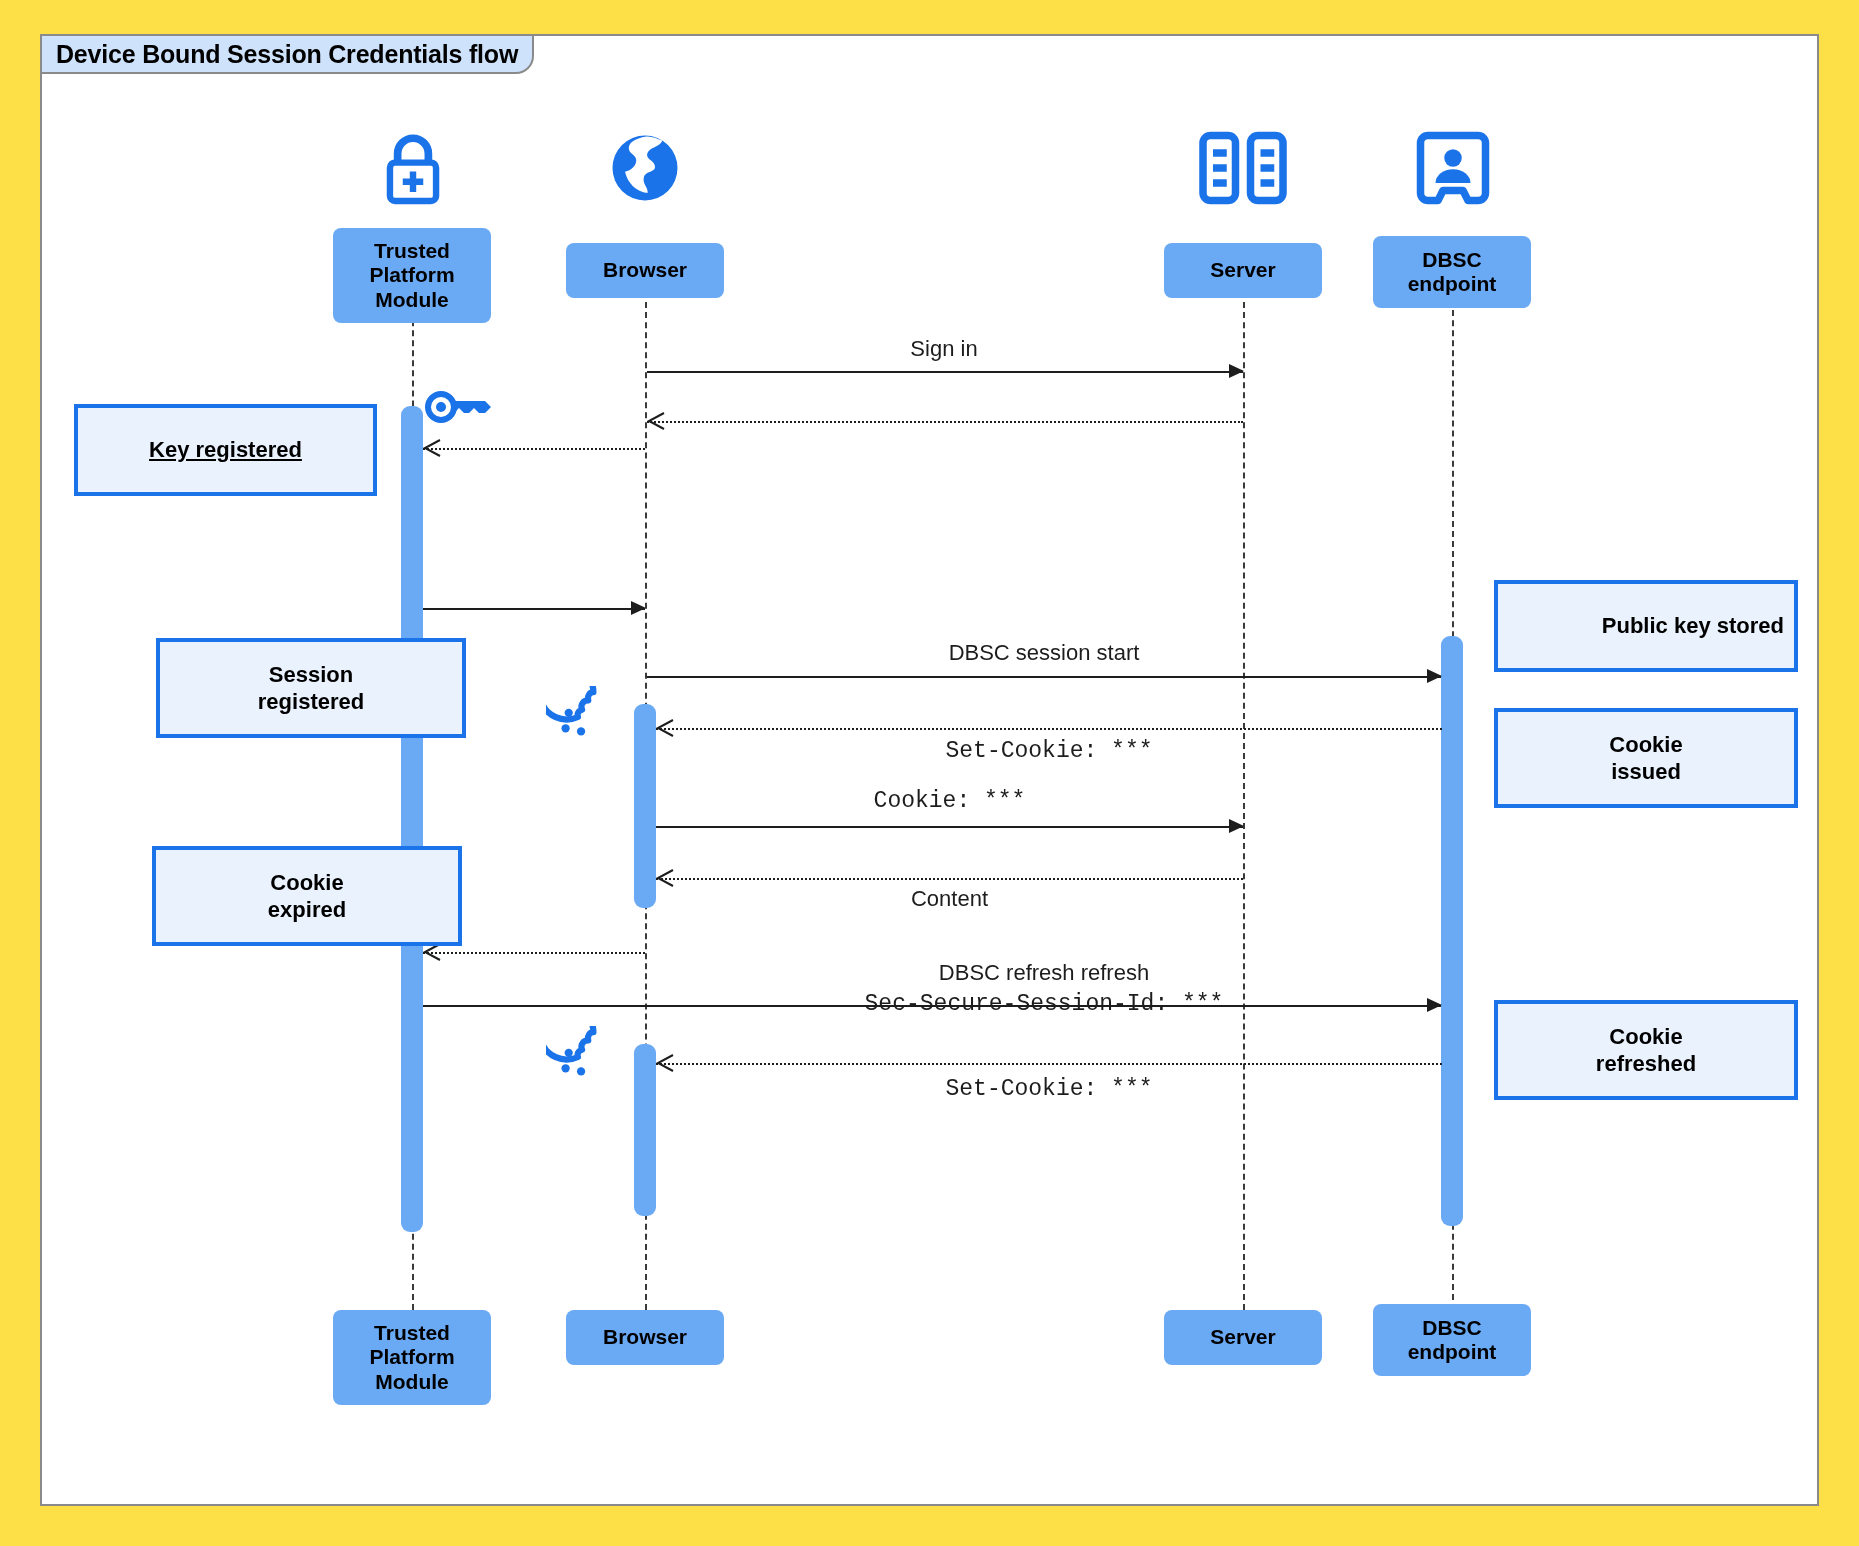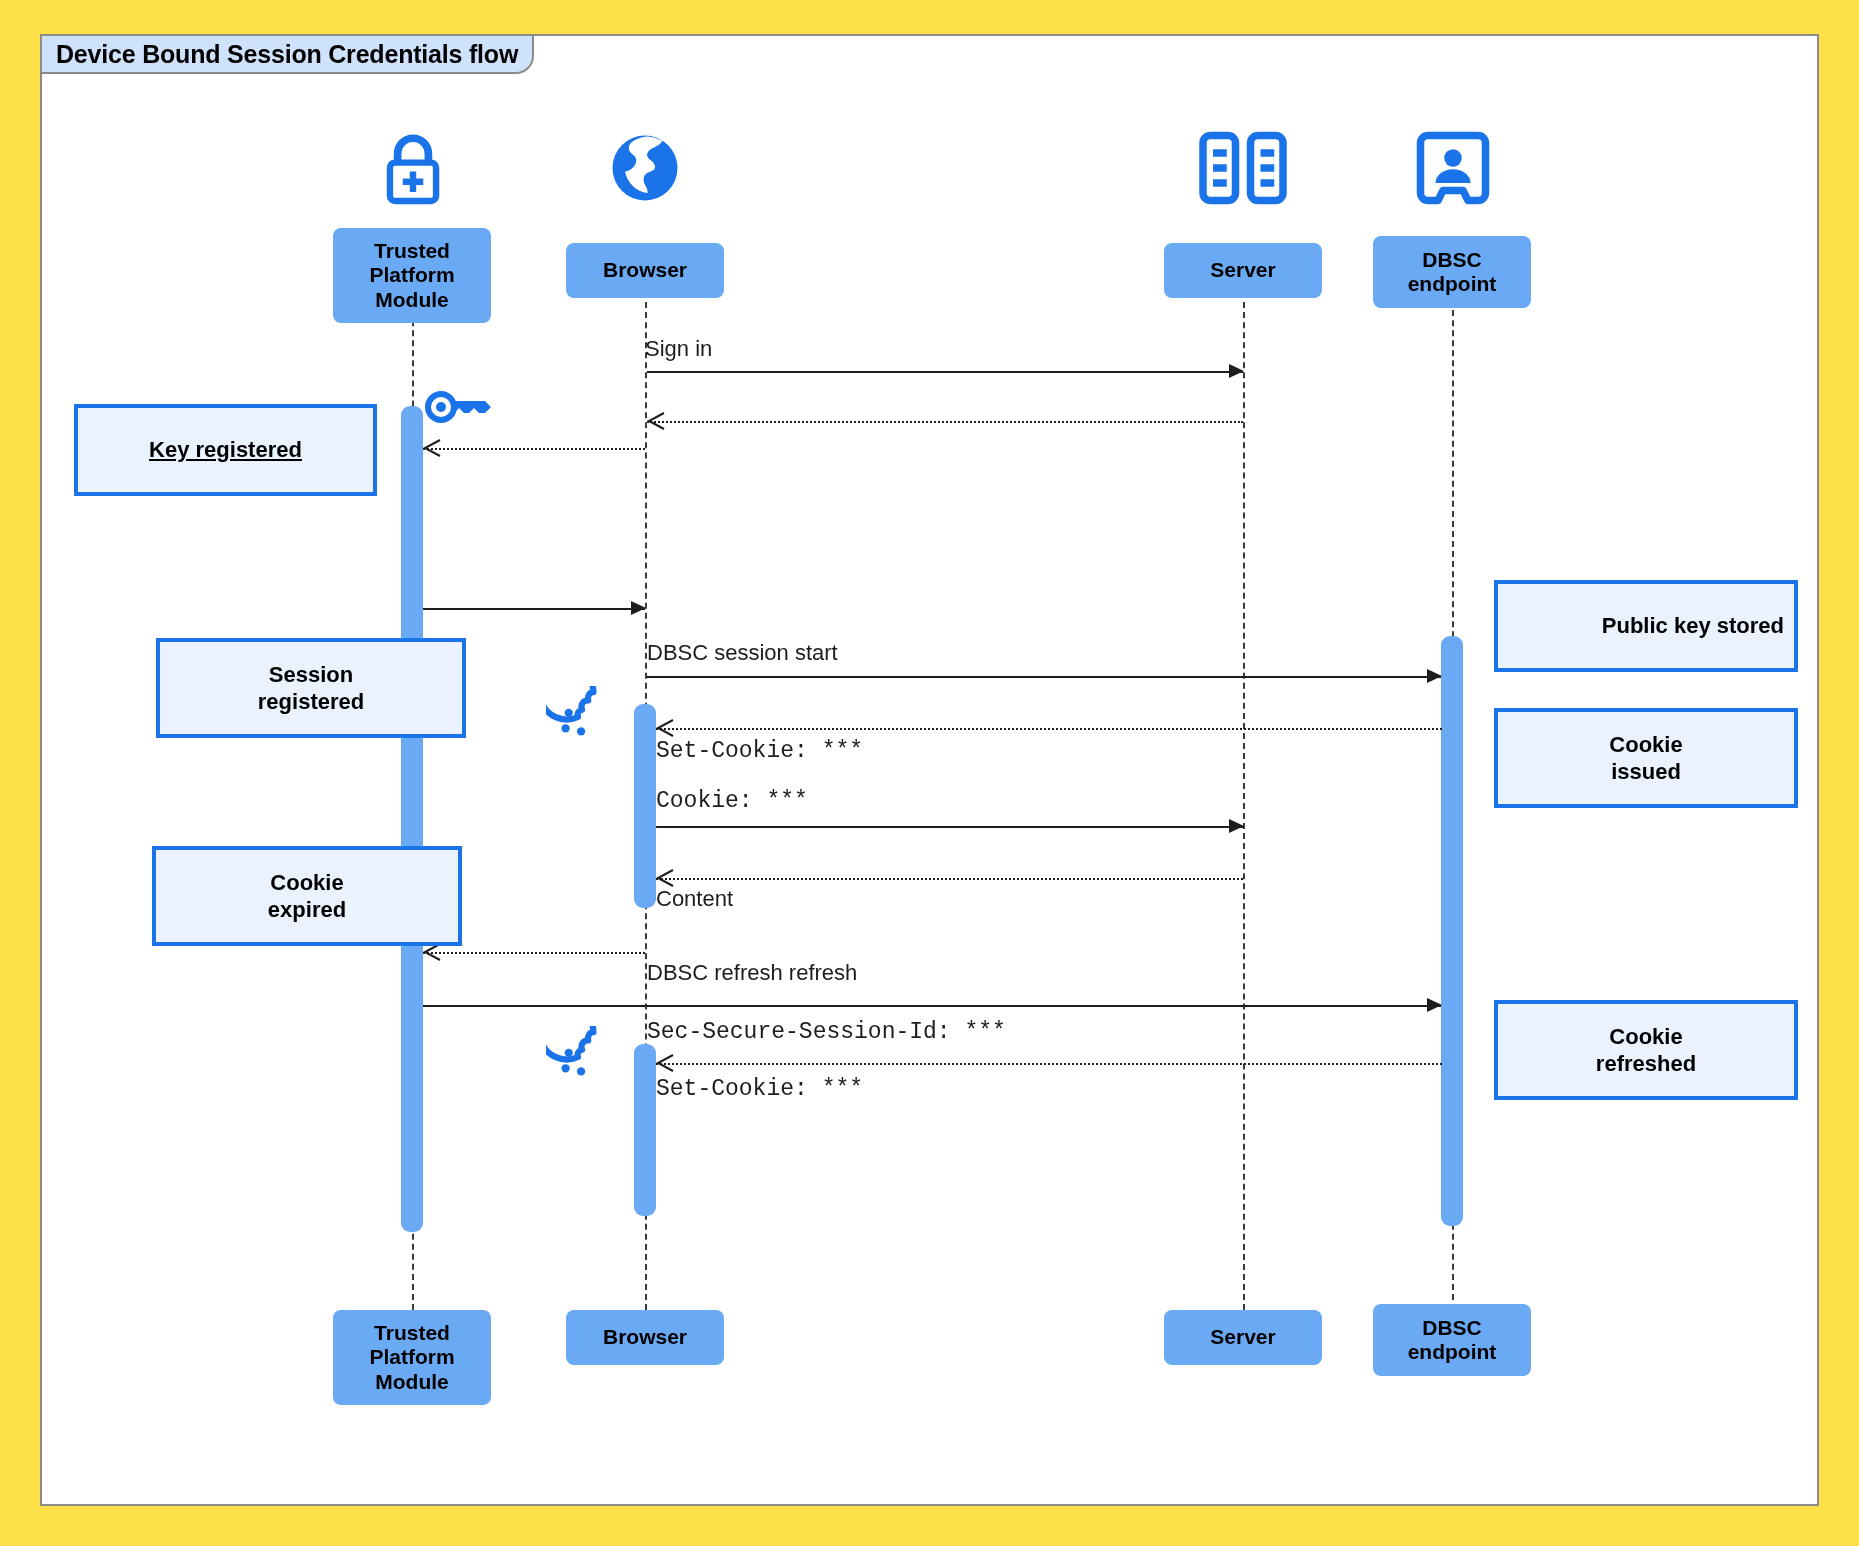--- a/index.html
+++ b/index.html
@@ -48,7 +48,7 @@
 
   
   .mlabel{position:absolute;font-size:22px;color:#1d1d1d;white-space:pre;
-          }
+          text-align:center;}
   .mono{font-family:"Liberation Mono",monospace;font-size:23px;letter-spacing:0px;}
   .sans{font-family:"Liberation Sans",sans-serif;font-size:22px;}
 

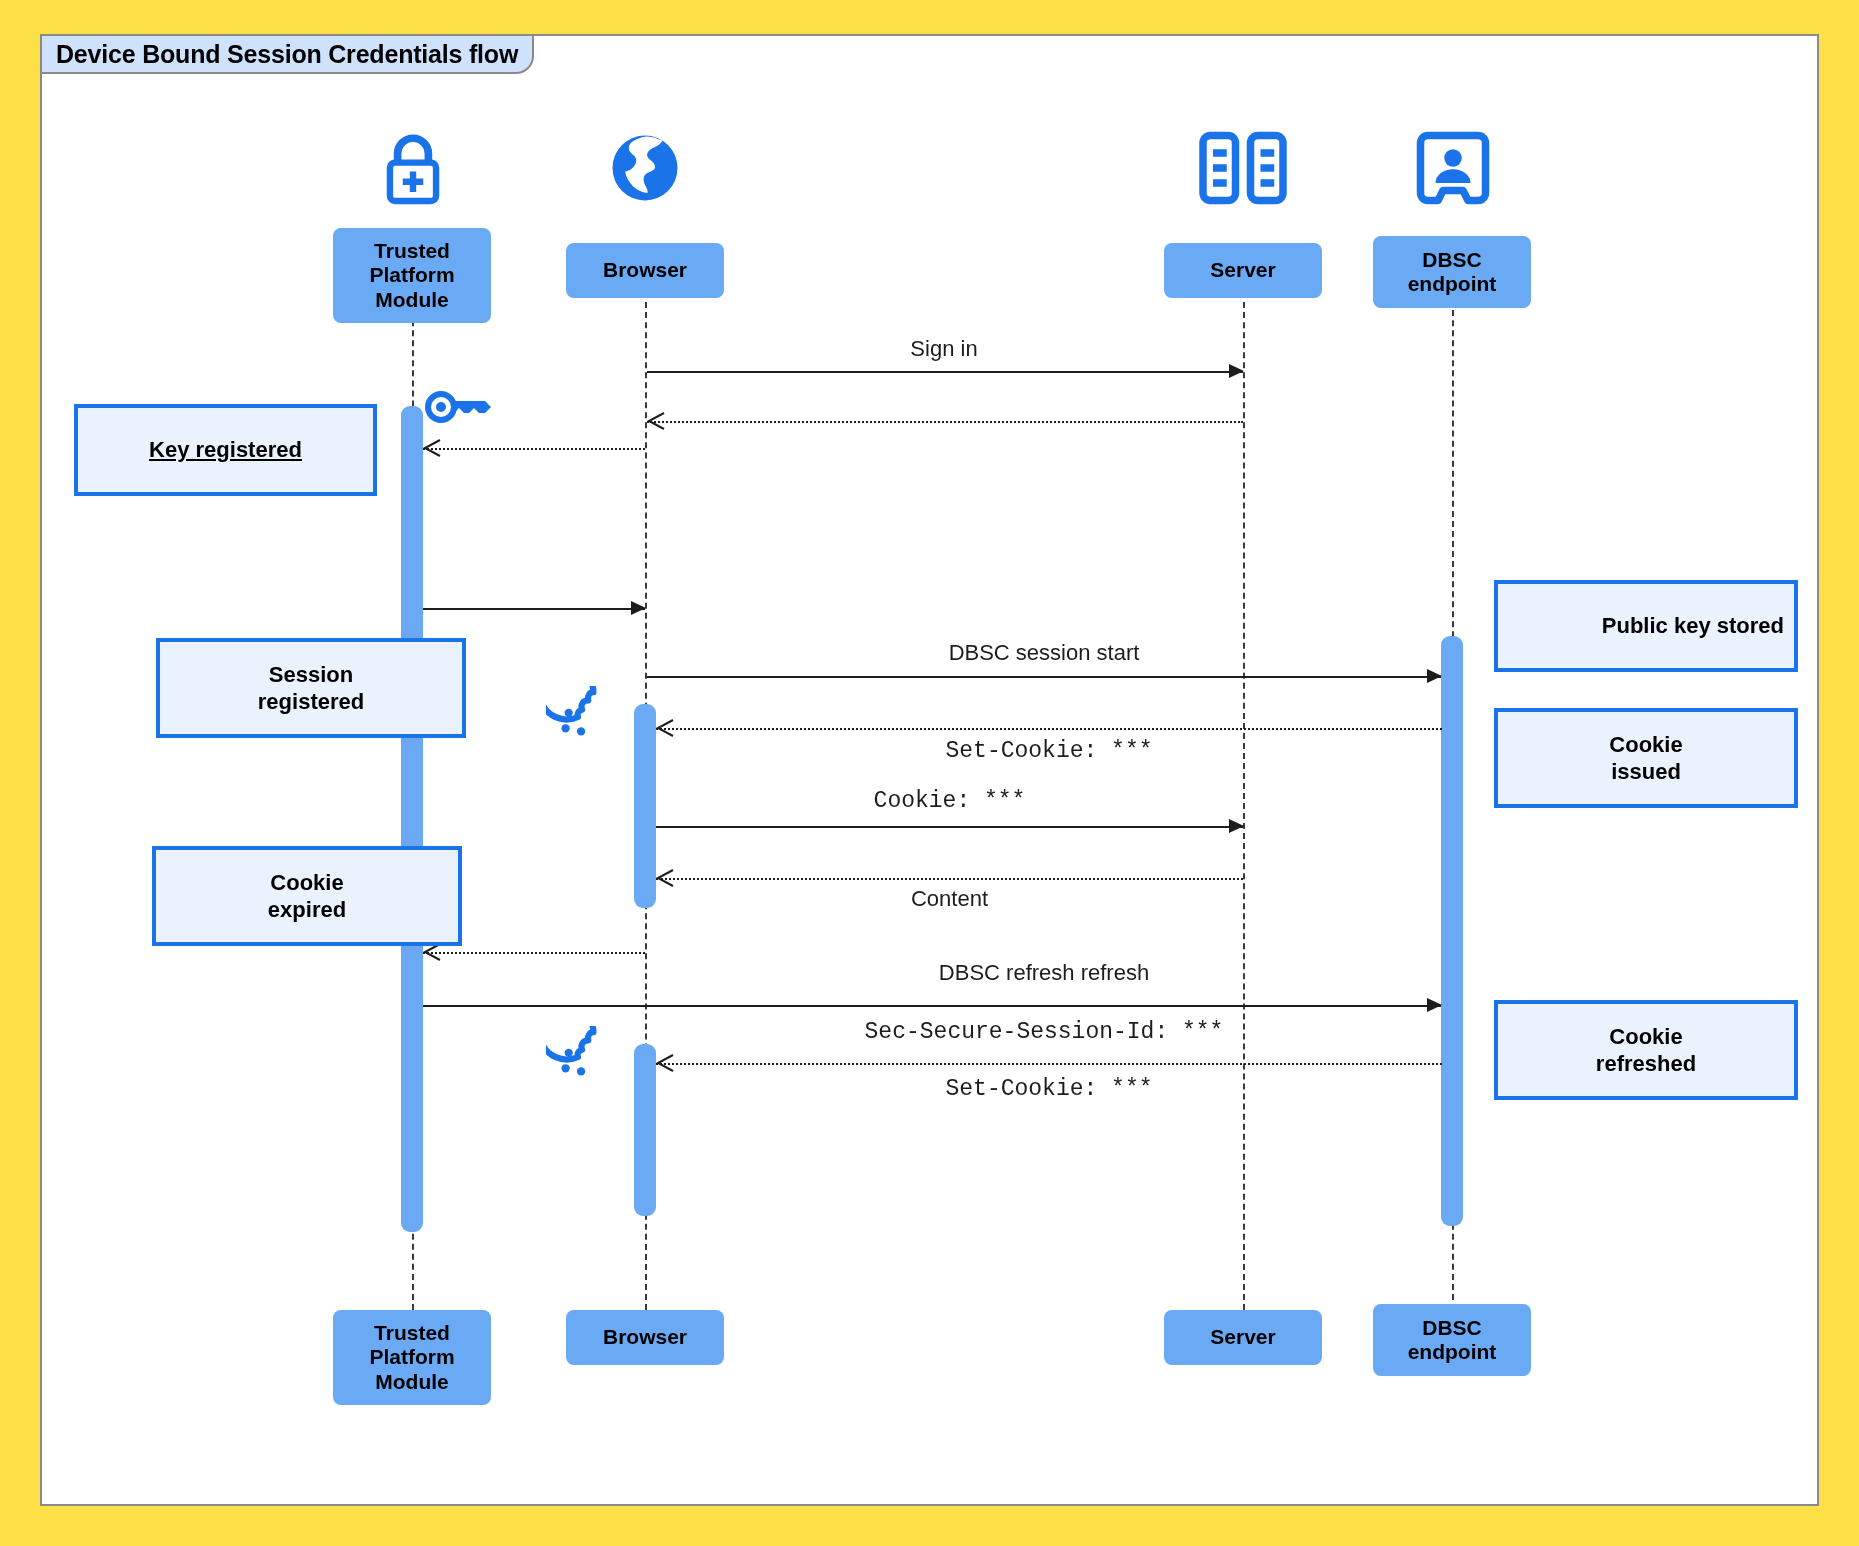--- a/index.html
+++ b/index.html
@@ -218,7 +218,7 @@
   </div>
   <div class="mlabel sans" style="left:647px;top:960px;width:794px;">DBSC refresh refresh</div>
 
-  <div class="mlabel mono" style="left:647px;top:991px;width:794px;margin-top:28px;">Sec-Secure-Session-Id: ***</div>
+  <div class="mlabel mono" style="left:647px;top:991px;width:794px;">Sec-Secure-Session-Id: ***</div>
   <div class="arrow" style="left:423px;top:1005px;width:1018px;">
     <div class="shaft solidline"></div>
       <div class="head-r"></div>

